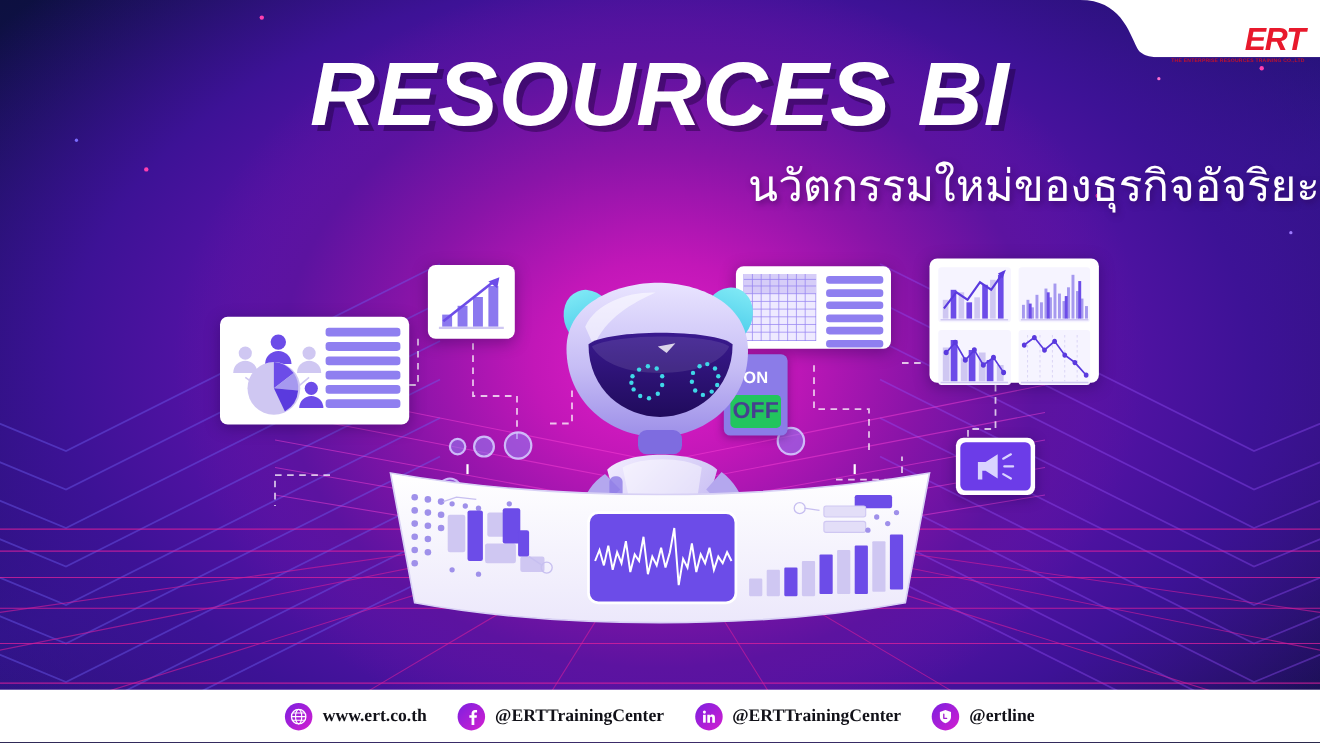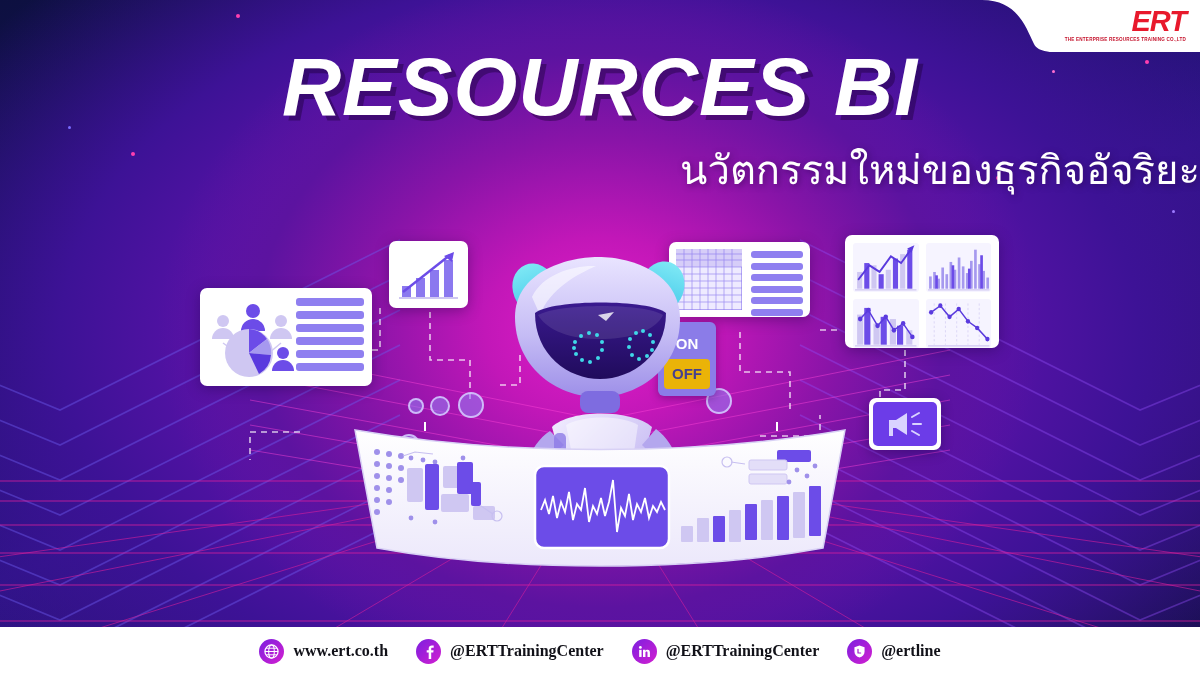--- a/index.html
+++ b/index.html
@@ -31,7 +31,7 @@
   .logo-plate{position:absolute;top:0;right:0;width:218px;height:52px;}
   .logo-plate svg{position:absolute;inset:0;}
   .logo-mark{
-    position:absolute;top:7px;right:14px;width:126px;height:34px;
+    position:absolute;top:22px;right:14px;width:126px;height:34px;
   }
   .logo-word{
     font-style:italic;font-weight:bold;font-size:29px;letter-spacing:-1px;

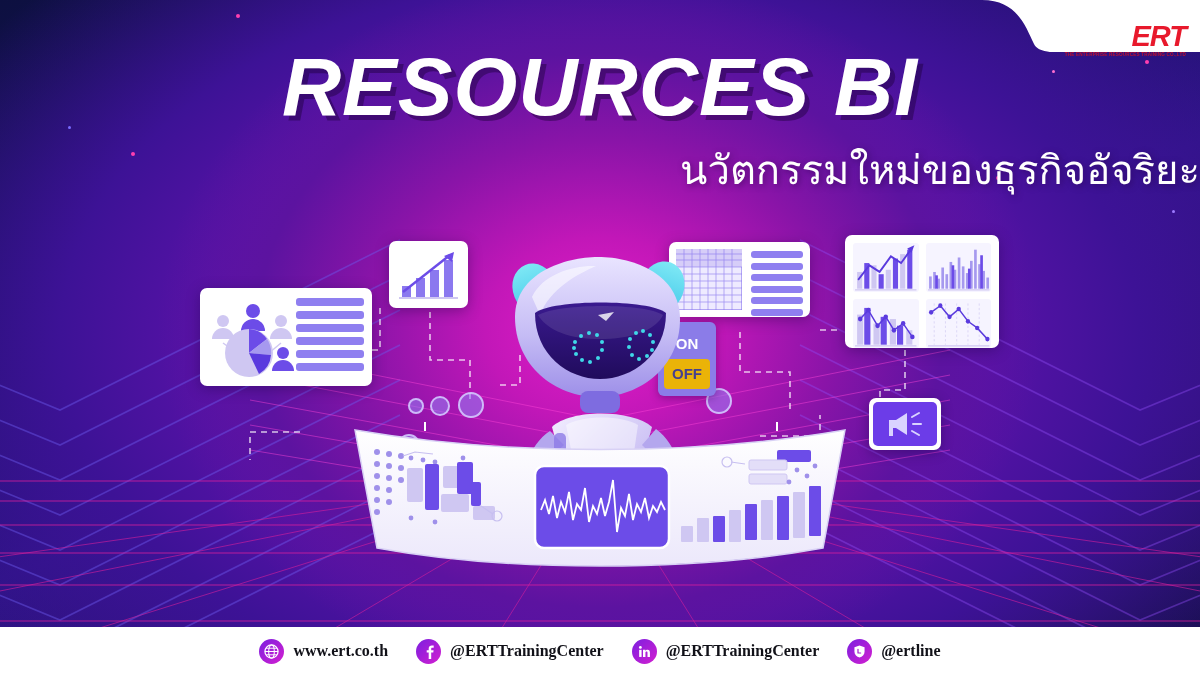--- a/index.html
+++ b/index.html
@@ -76,7 +76,7 @@
           background:#8b7ce8;box-shadow:0 2px 8px rgba(20,0,60,.35);
           display:flex;flex-direction:column;align-items:center;justify-content:center;}
   .toggle .on{color:#ffffff;font-weight:bold;font-size:15px;height:30px;line-height:30px;}
-  .toggle .off{background:#eab308;color:#46408f;font-weight:bold;font-size:15px;
+  .toggle .off{background:#22c55e;color:#46408f;font-weight:bold;font-size:21px;
                width:46px;height:30px;line-height:30px;text-align:center;border-radius:4px;}
 
   .megaphone{position:absolute;width:72px;height:52px;border-radius:7px;background:#ffffff;

